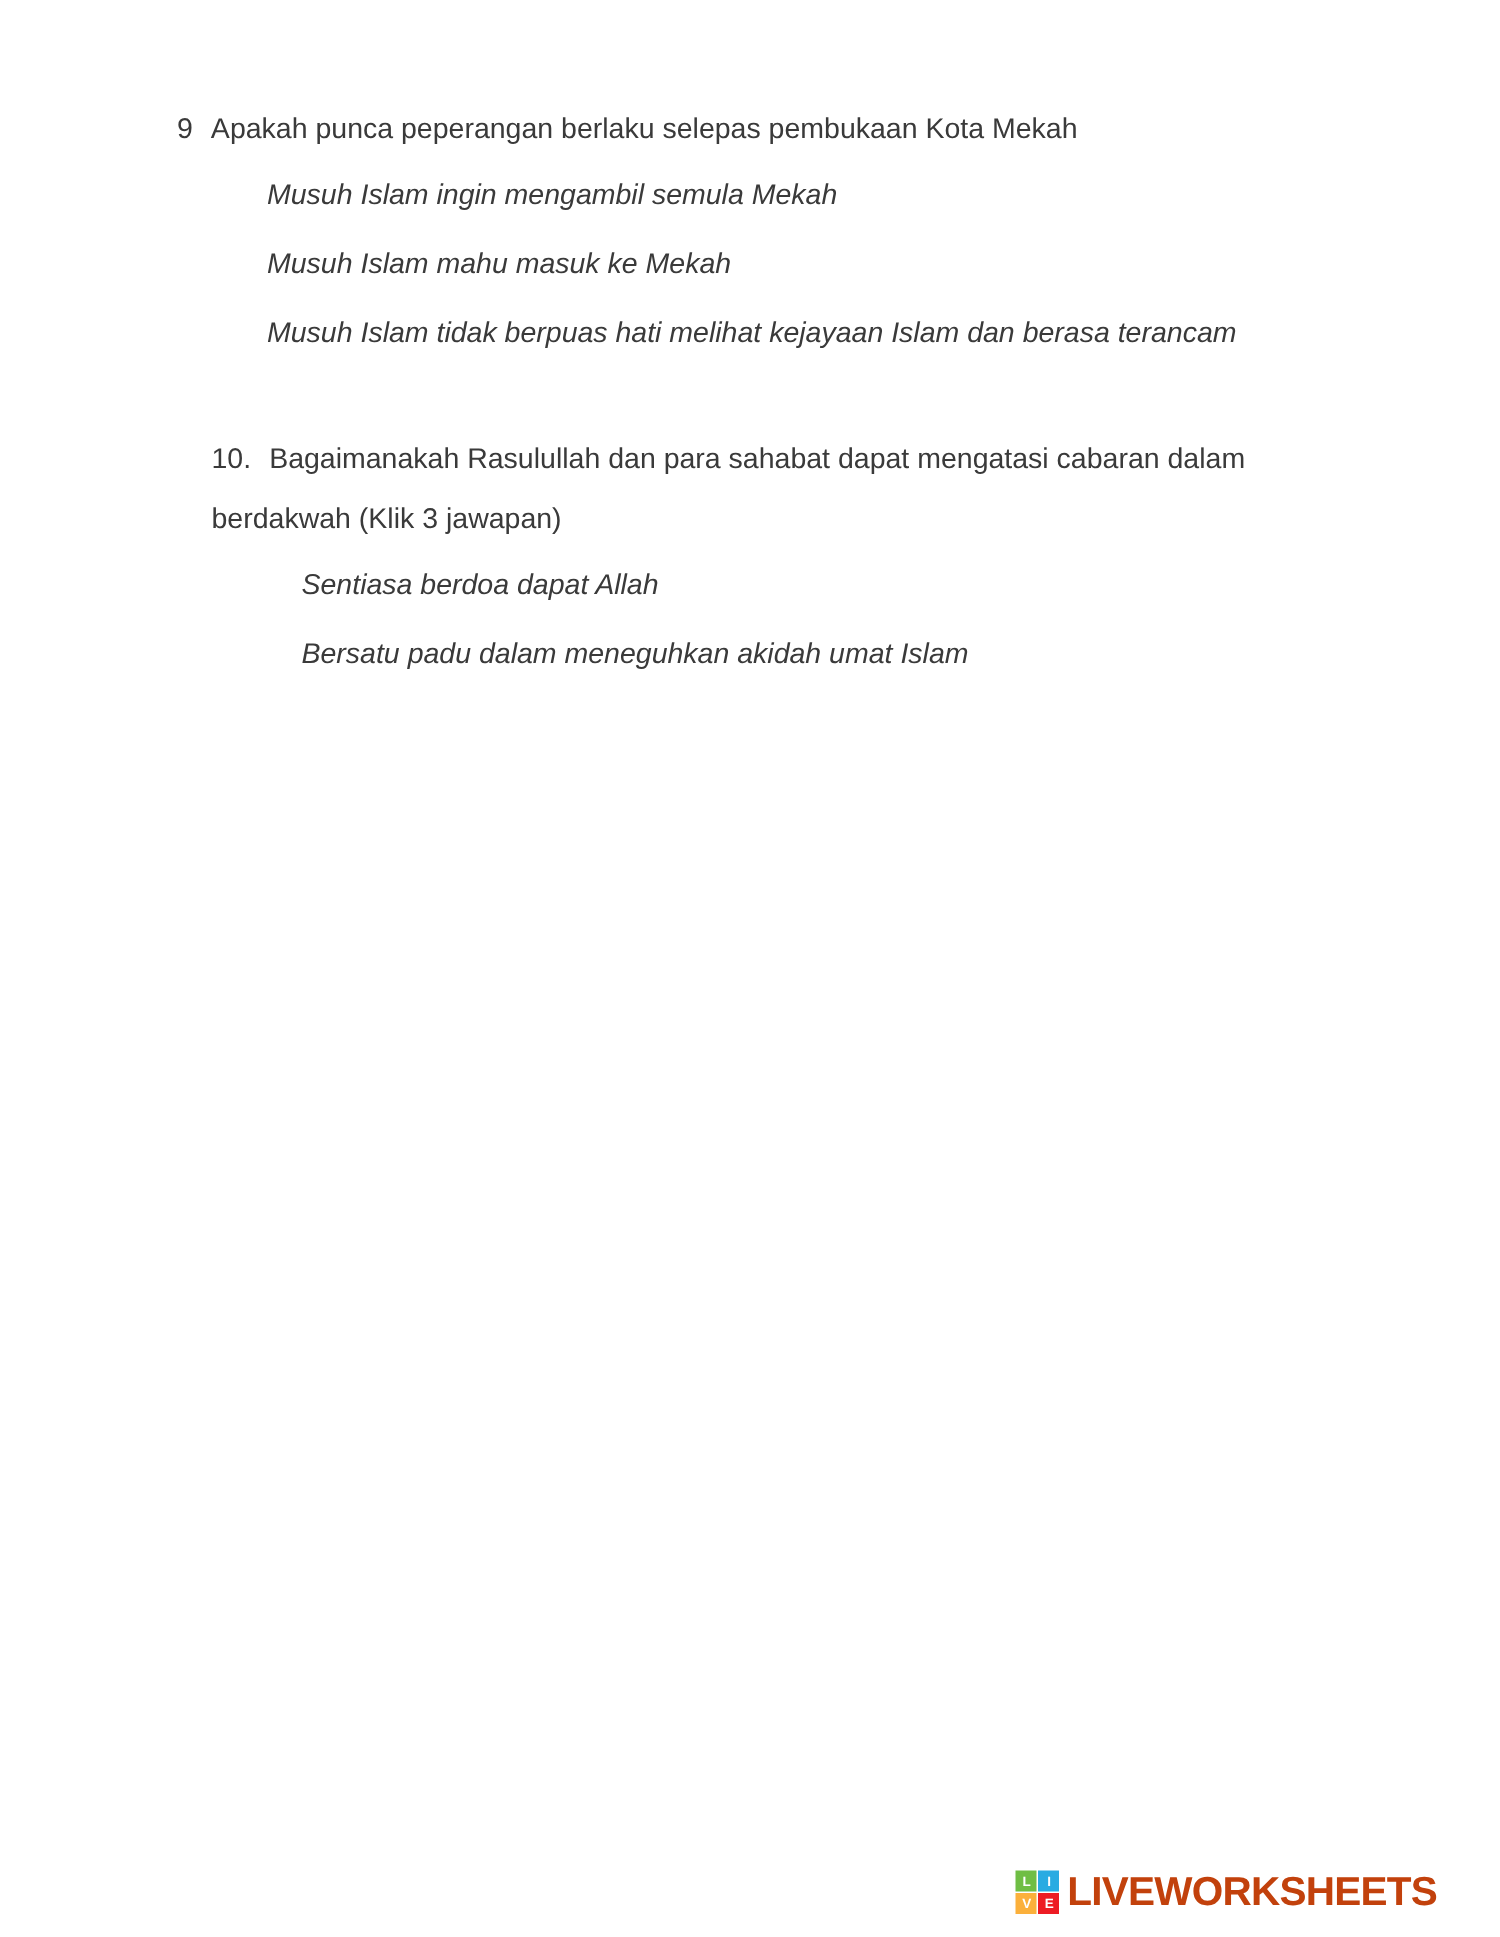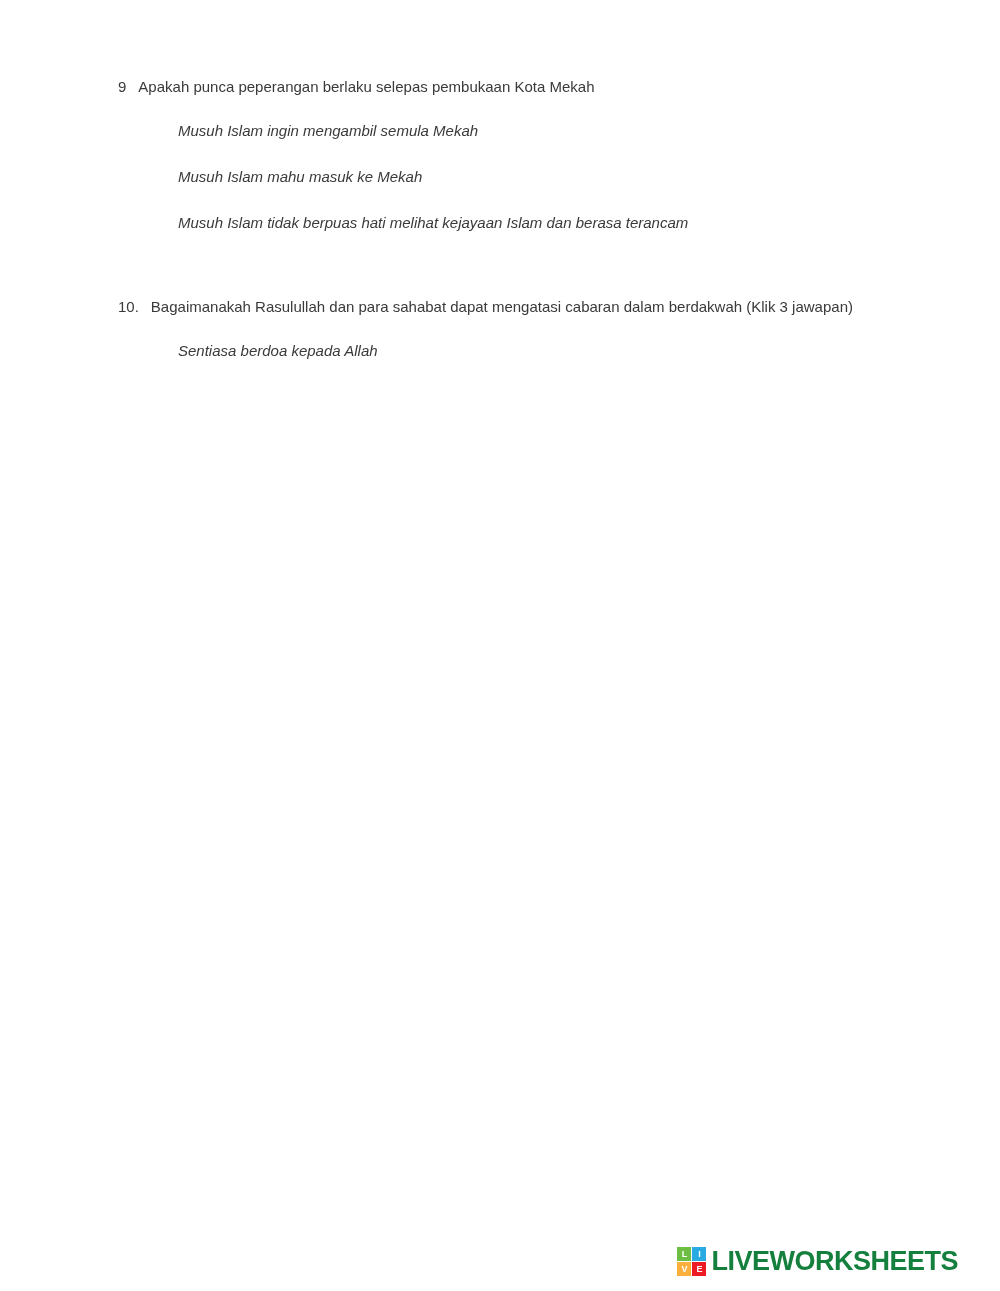--- a/index.html
+++ b/index.html
@@ -23,7 +23,7 @@
   }
 
   .q-line, .option {
-    font-size: 15px;
+    font-size: 19px;
     line-height: 40px;
   }
 

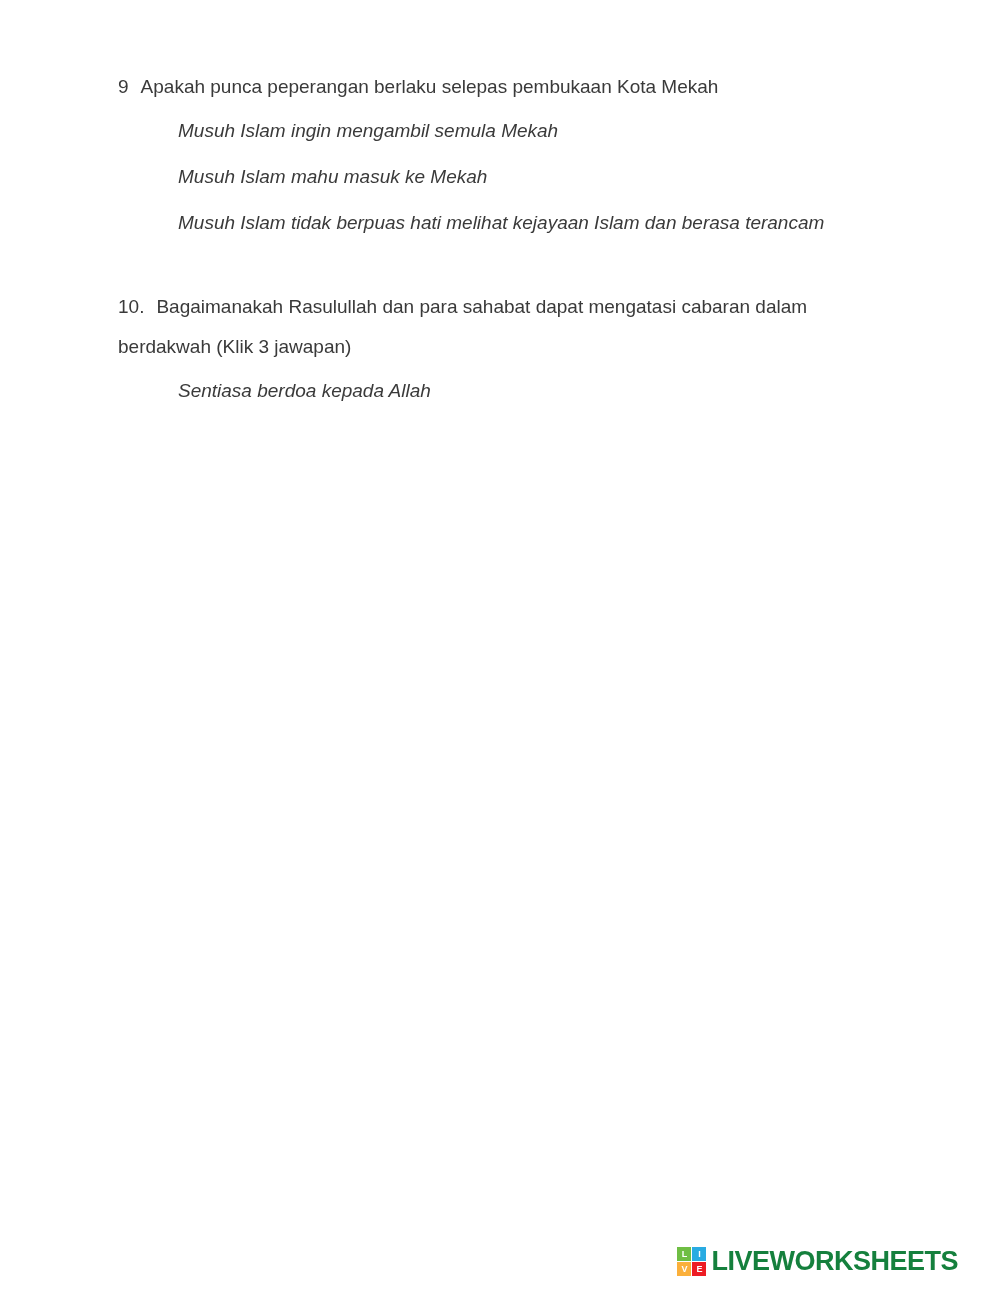--- a/index.html
+++ b/index.html
@@ -44,6 +44,7 @@
 
   .question + .question {
     margin-top: 44px;
+    margin-left: 23px;
   }
 
   .footer {

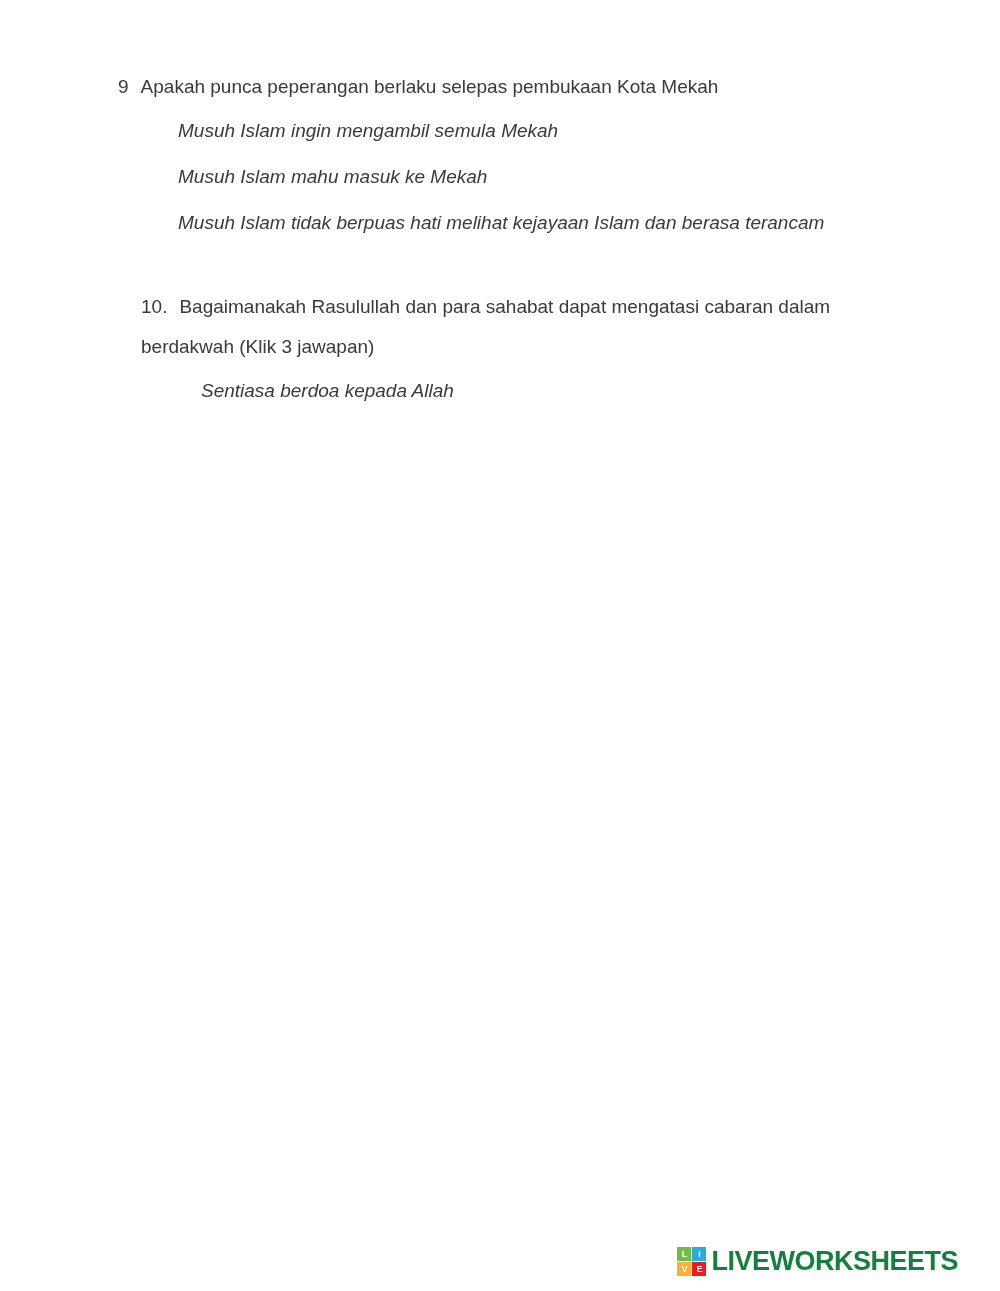--- a/index.html
+++ b/index.html
@@ -109,7 +109,7 @@
       <span class="q-num">10.</span><span>Bagaimanakah Rasulullah dan para sahabat dapat mengatasi cabaran dalam berdakwah (Klik 3 jawapan)</span>
     </p>
     <div class="options">
-      <p class="option">Sentiasa berdoa kepada Allah</p>
+      <p class="option">Sentiasa berdoa dapat Allah</p>
     </div>
   </section>
 

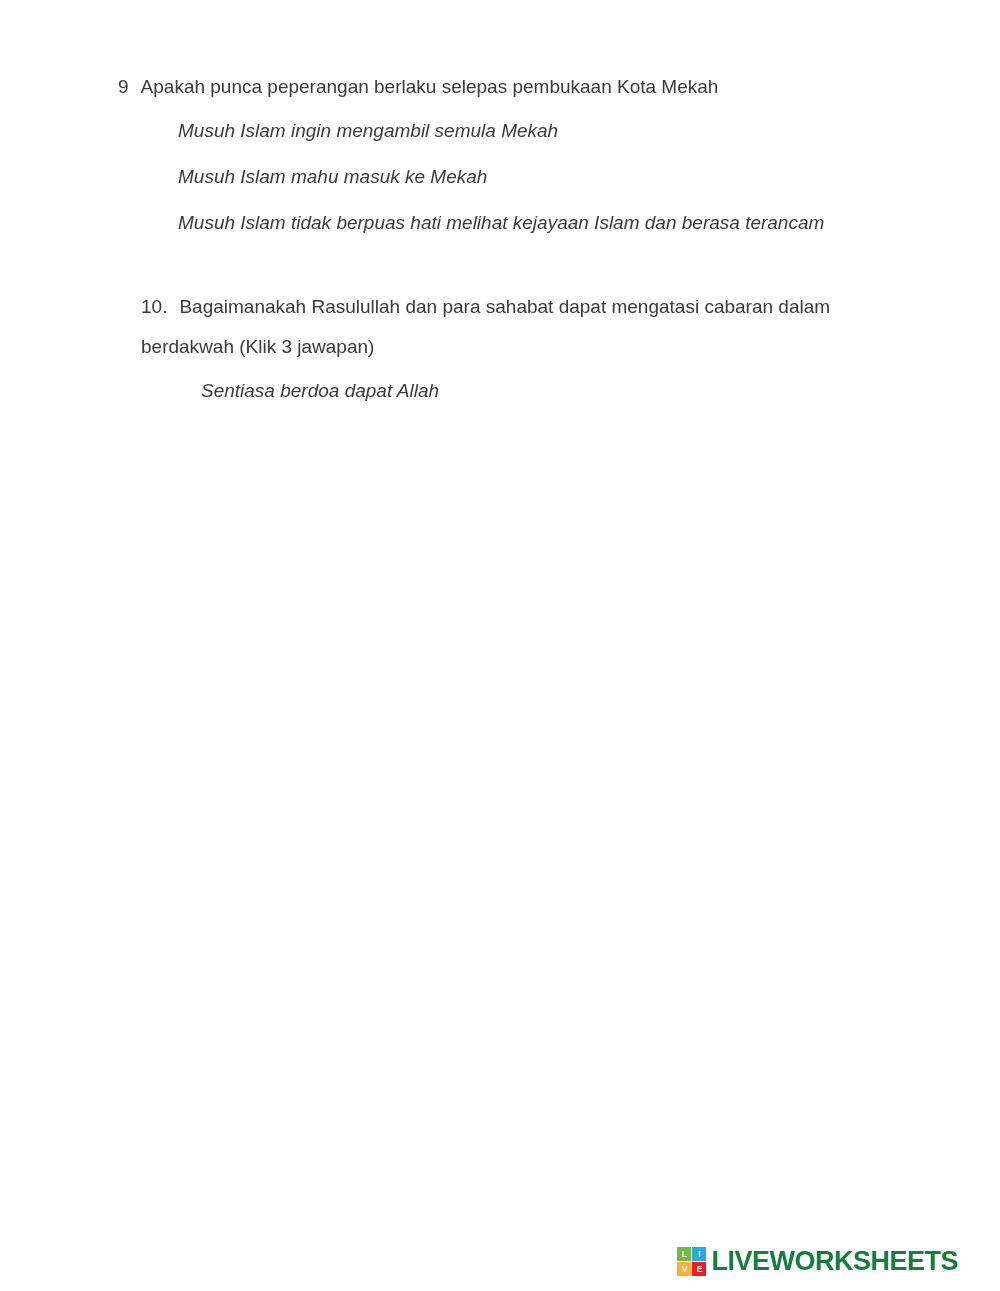--- a/index.html
+++ b/index.html
@@ -110,6 +110,7 @@
     </p>
     <div class="options">
       <p class="option">Sentiasa berdoa dapat Allah</p>
+      <p class="option">Bersatu padu dalam meneguhkan akidah umat Islam</p>
     </div>
   </section>
 

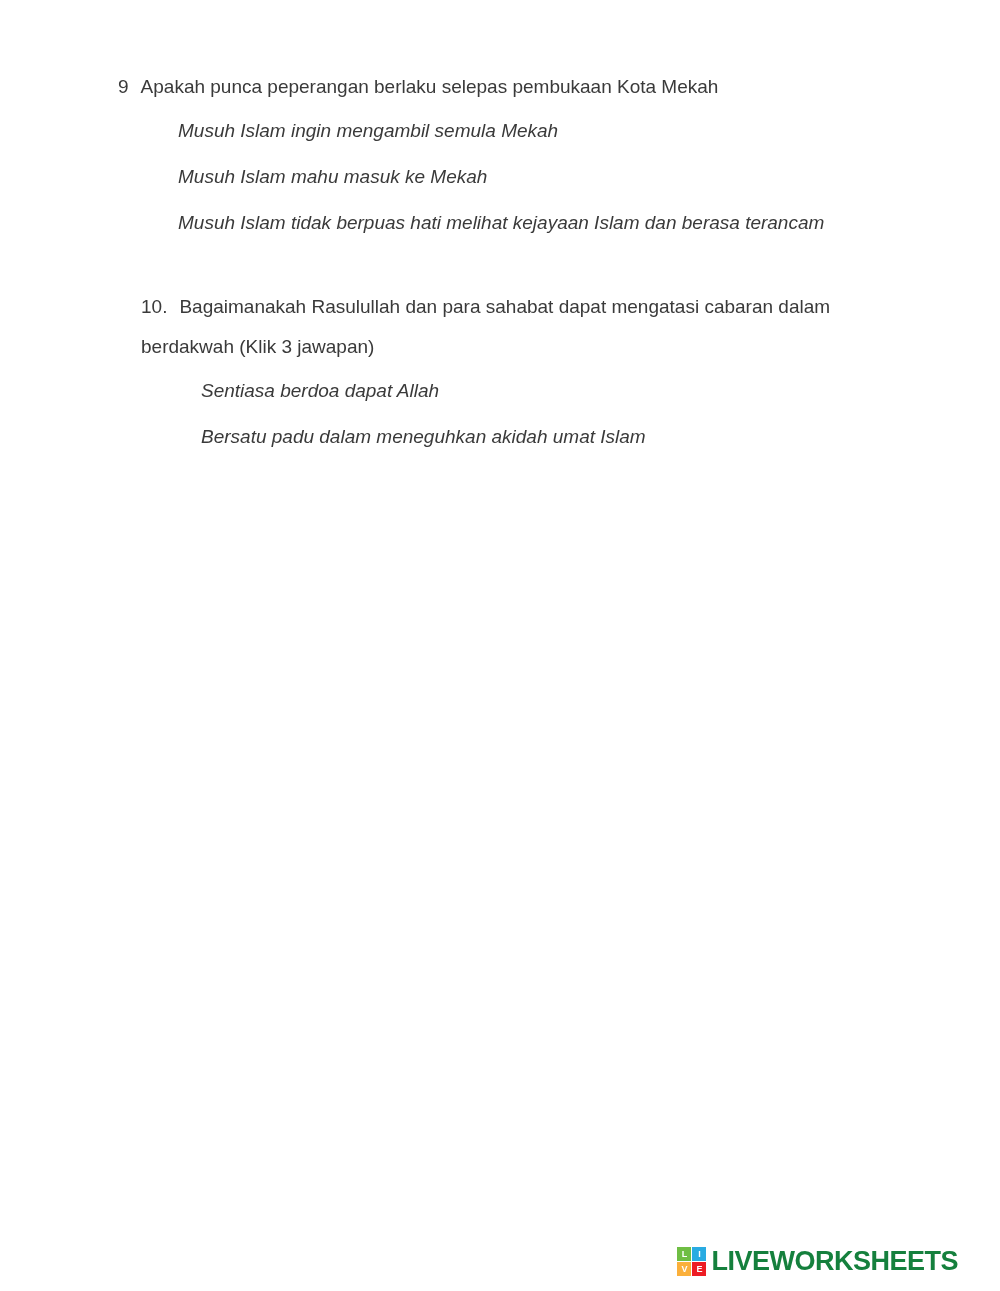--- a/index.html
+++ b/index.html
@@ -124,7 +124,7 @@
       <span class="sq" style="background-color: rgb(251, 176, 59);">V</span>
       <span class="sq" style="background-color: rgb(237, 28, 36);">E</span>
     </span>
-    <span class="brand-text" style="color: #15803d;">LIVEWORKSHEETS</span>
+    <span class="brand-text" style="color: #c2410c;">LIVEWORKSHEETS</span>
   </a>
 </footer>
 

